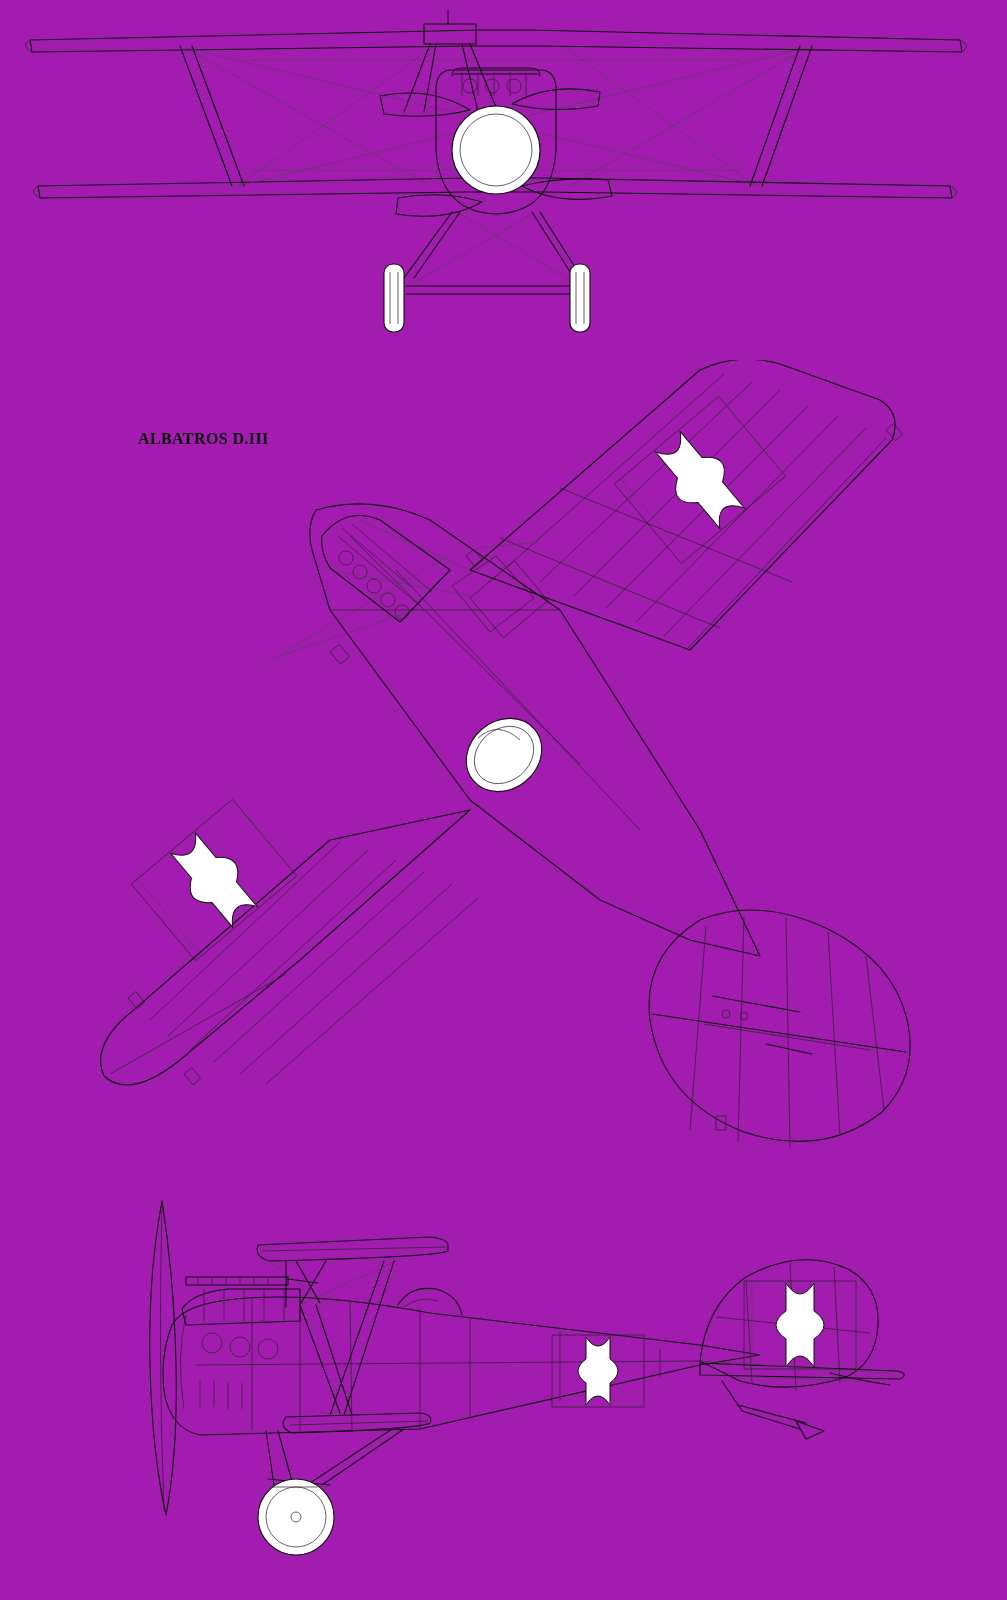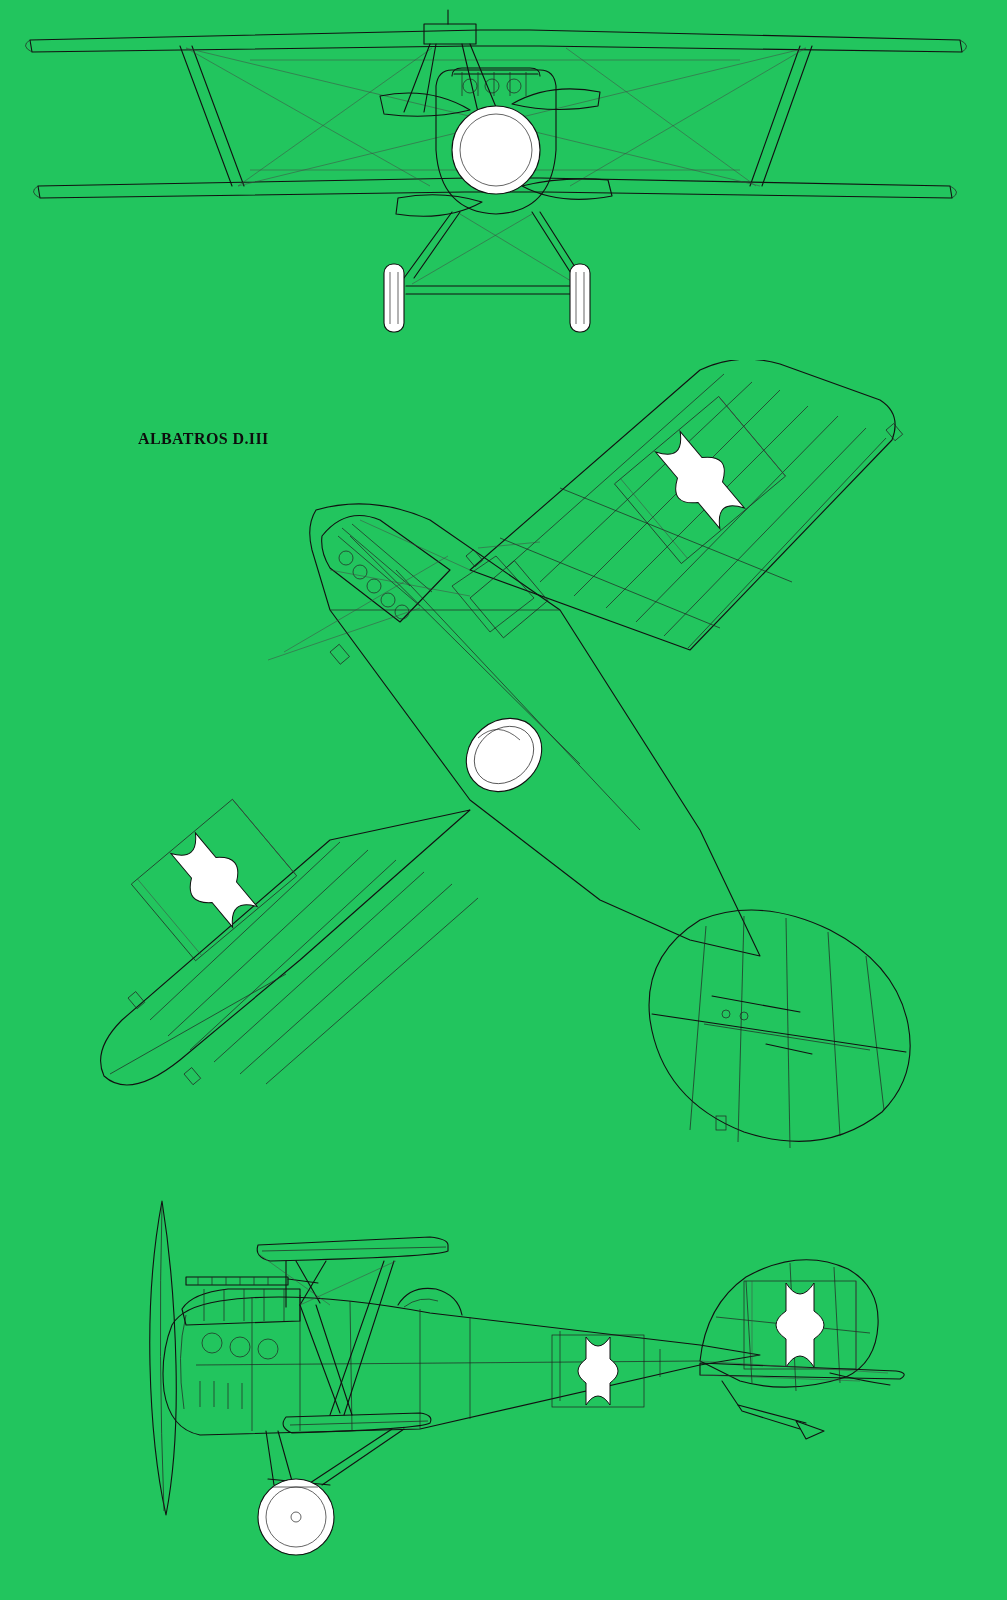--- a/index.html
+++ b/index.html
@@ -14,7 +14,7 @@
     position: relative;
     width: 1007px;
     height: 1600px;
-    background: #22c55e;
+    background: #a21caf;
     overflow: hidden;
   }
   .view {

